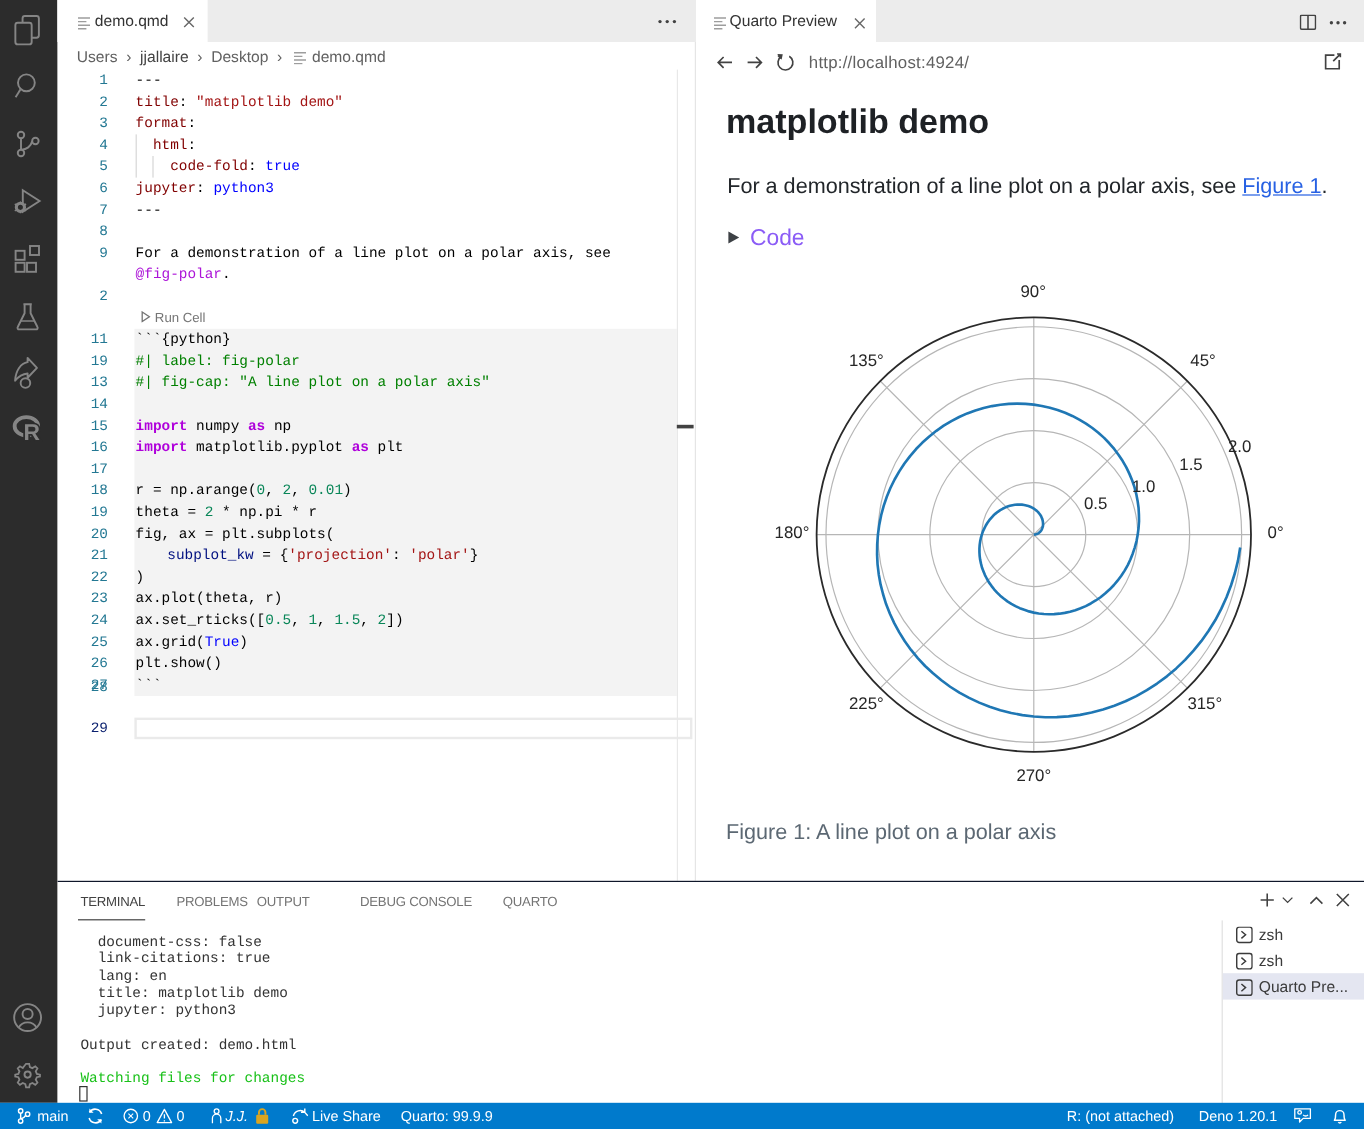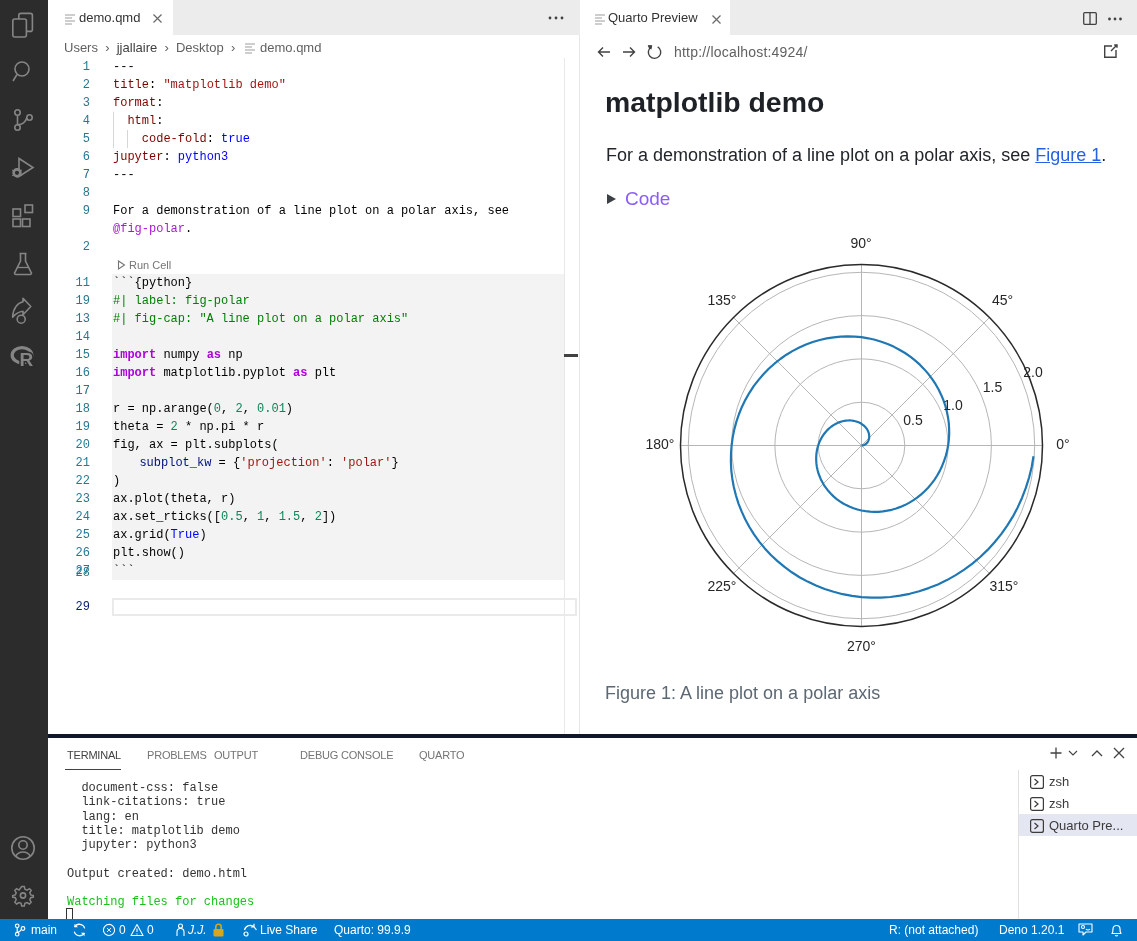--- a/index.html
+++ b/index.html
@@ -270,7 +270,7 @@
     </svg>
   </div>
 
-  <div class="abs" style="left:48px;top:734px;width:1089px;height:185px;background:#fff;border-top:4px solid #0f172a;">
+  <div class="abs" style="left:48px;top:734px;width:1089px;height:185px;background:#fff;border-top:1px solid #0f172a;">
 
     <div class="abs" style="left:19px;top:11px;font-size:11px;letter-spacing:-0.2px;color:#424242;">TERMINAL</div>
     <div class="abs" style="left:17px;top:31px;width:56px;height:1px;background:#424242;"></div>

